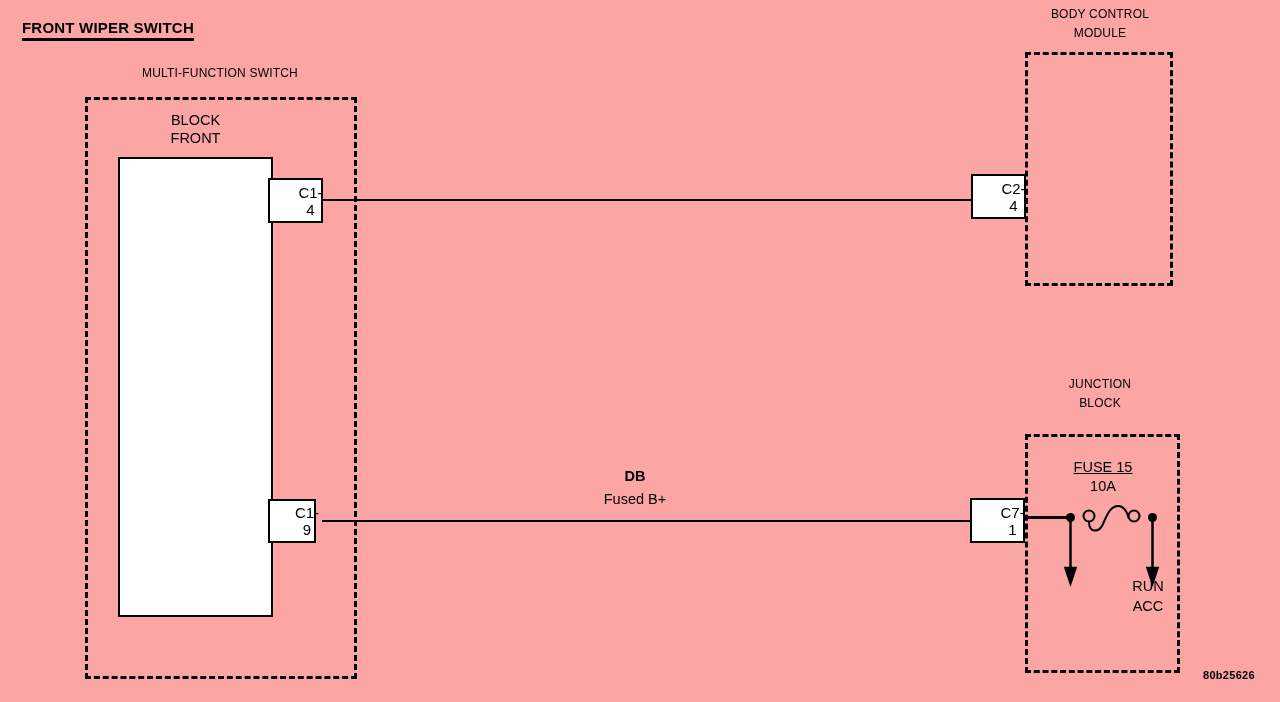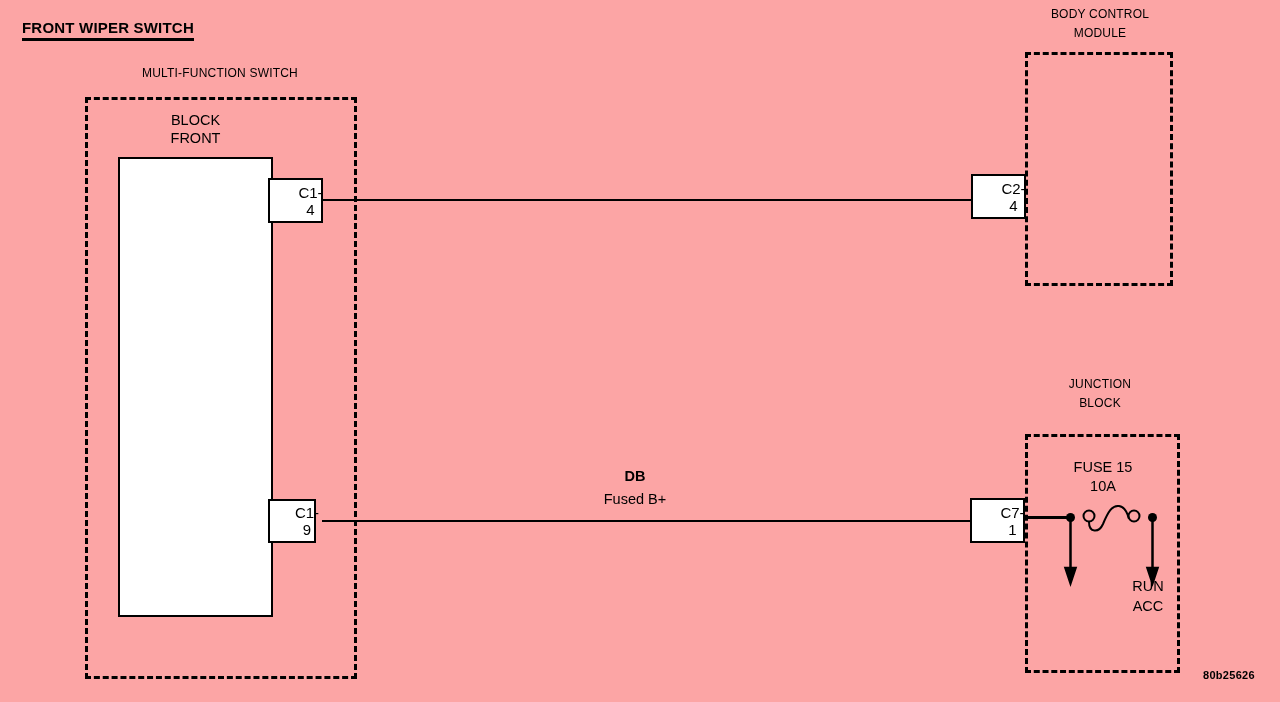--- a/index.html
+++ b/index.html
@@ -159,7 +159,7 @@
     <span class="conn-label">C7-1</span>
   </div>
 
-  <div class="lbl fuse-label" style="left:1033px; top:459px; width:140px;">FUSE 15</div>
+  <div class="lbl fuse-label" style="left:1033px; top:459px; width:140px;text-decoration:underline;">FUSE 15</div>
   <div class="lbl fuse-label" style="left:1033px; top:478px; width:140px;">10A</div>
 
   <div class="lbl circuit-label" style="left:1108px; top:578px; width:80px;">RUN</div>

